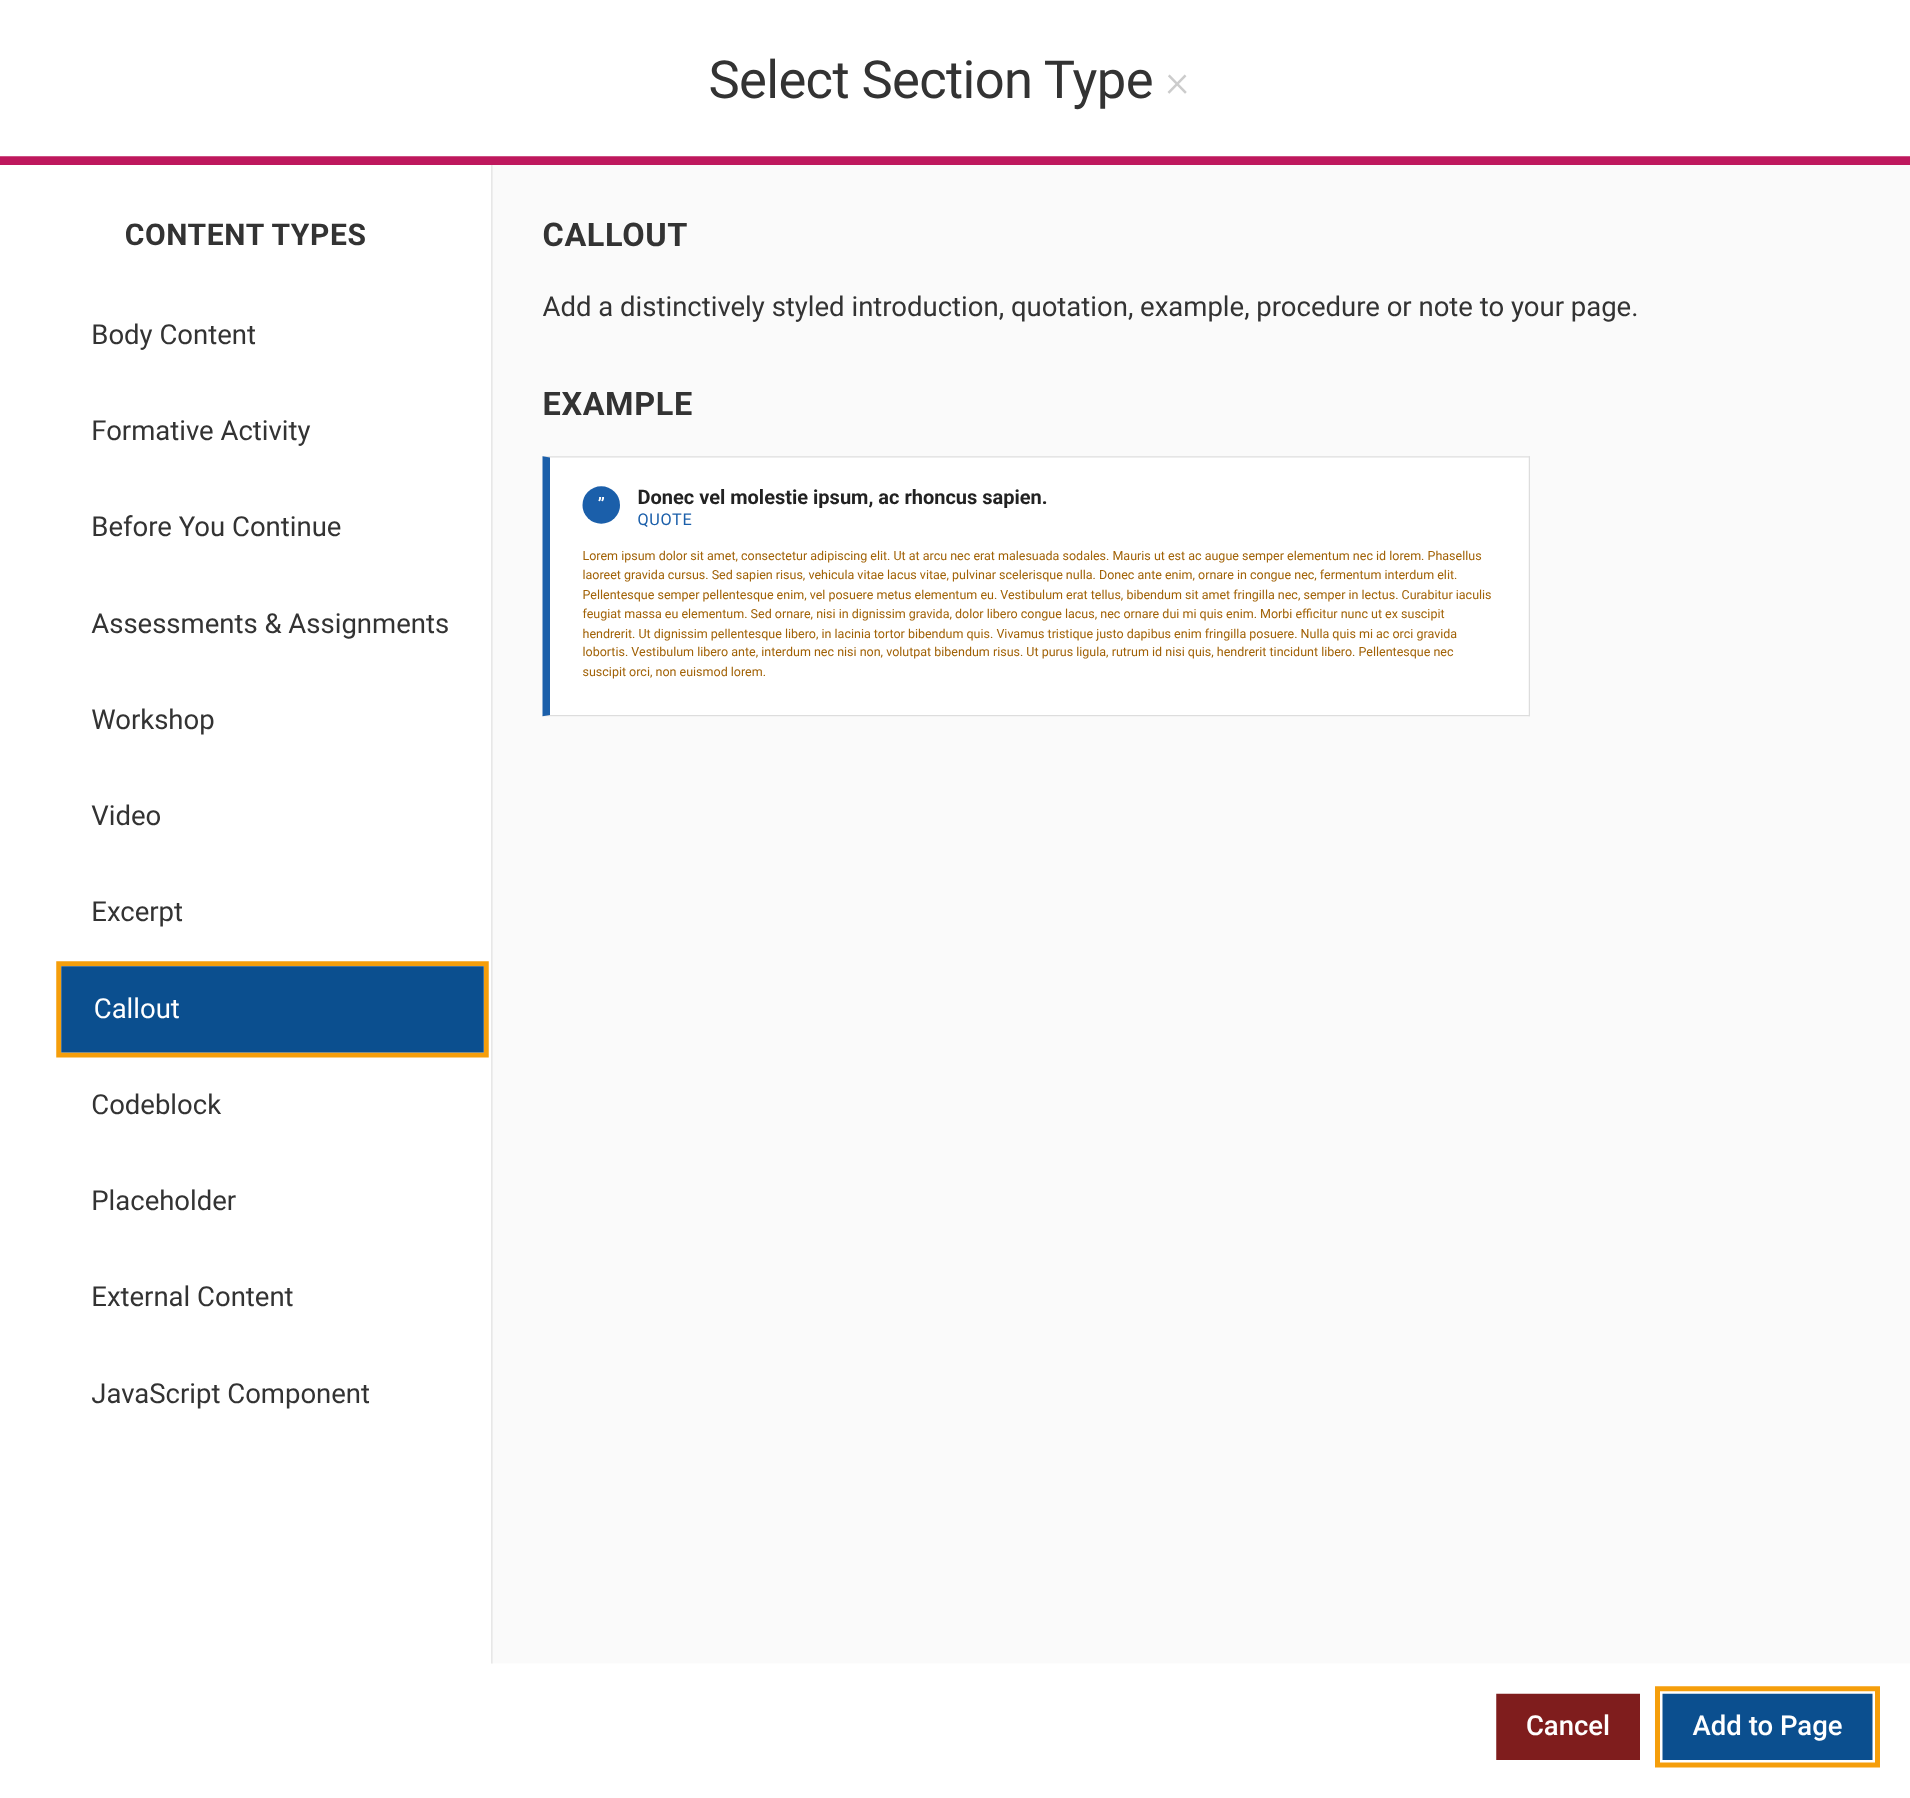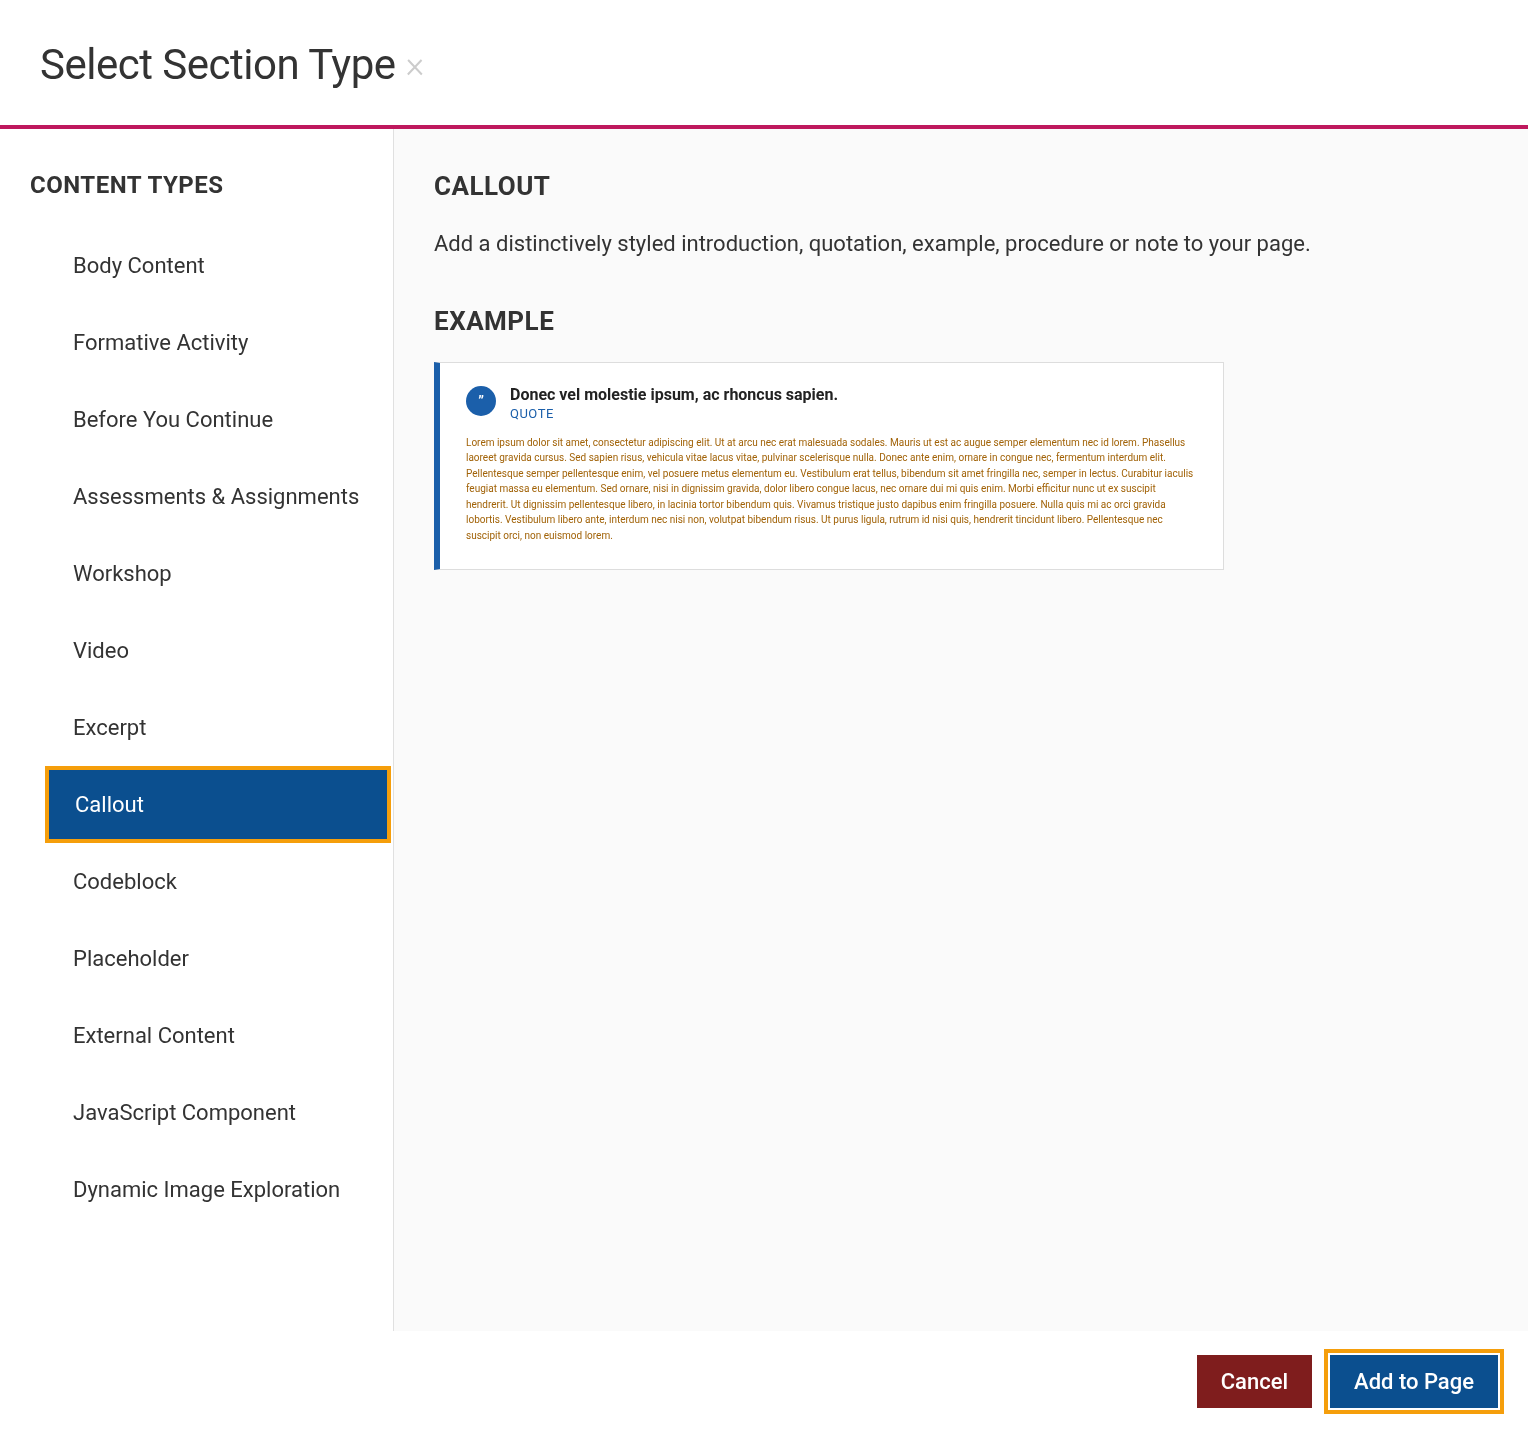--- a/index.html
+++ b/index.html
@@ -23,9 +23,9 @@
     }
     .modal-header {
       padding: 40px 40px 36px 40px;
-      border-bottom: 4px solid #be185d;
-      display: flex;
-      justify-content: flex-start;
+      border-bottom: 7px solid #be185d;
+      display: flex;
+      justify-content: center;
       align-items: center;
     }
     .modal-title {

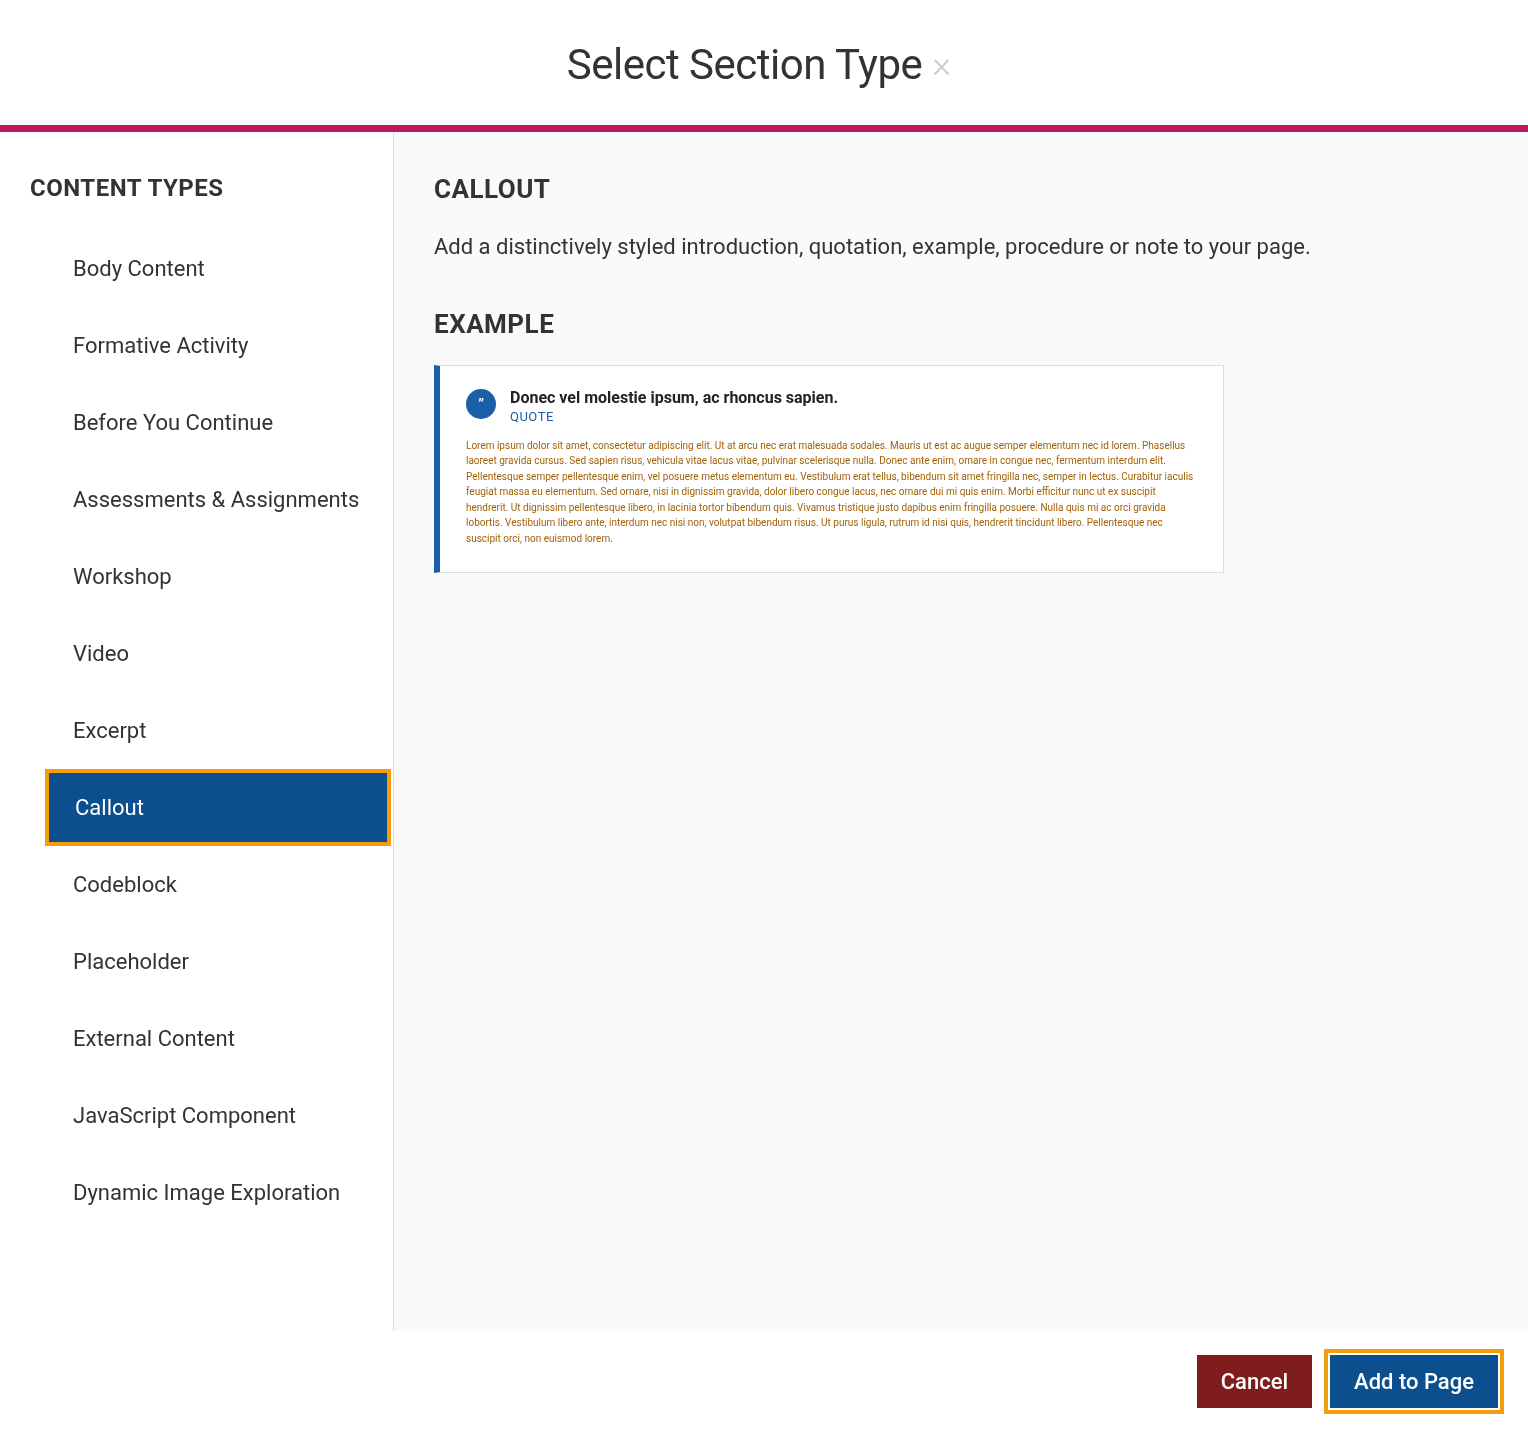--- a/index.html
+++ b/index.html
@@ -69,6 +69,7 @@
       color: #333;
       padding: 42px 30px 28px 30px;
       letter-spacing: 0.5px;
+      text-align: center;
     }
     .sidebar-list {
       list-style: none;

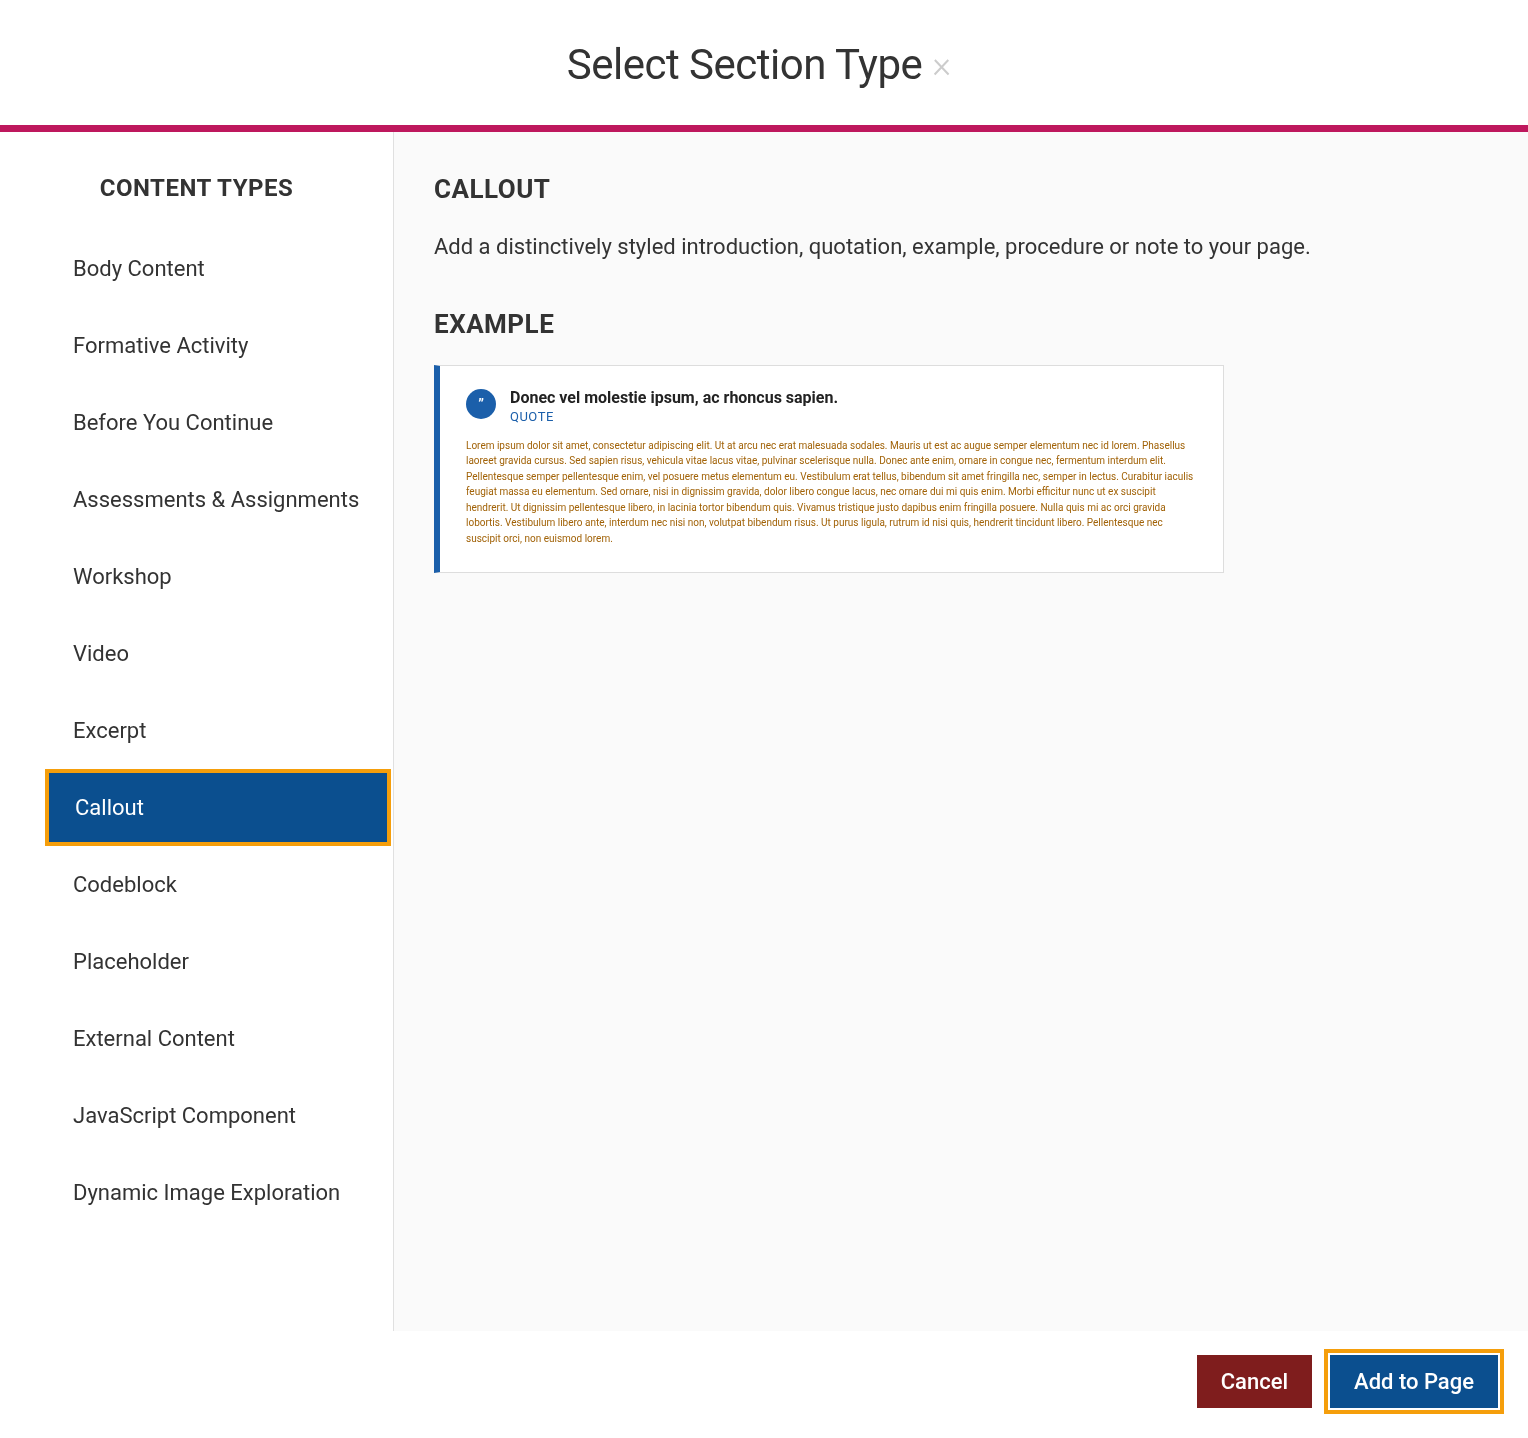--- a/index.html
+++ b/index.html
@@ -223,7 +223,6 @@
         <li class="sidebar-item"><span>Placeholder</span></li>
         <li class="sidebar-item"><span>External Content</span></li>
         <li class="sidebar-item"><span>JavaScript Component</span></li>
-        <li class="sidebar-item"><span>Dynamic Image Exploration</span></li>
       </ul>
     </div>
 

